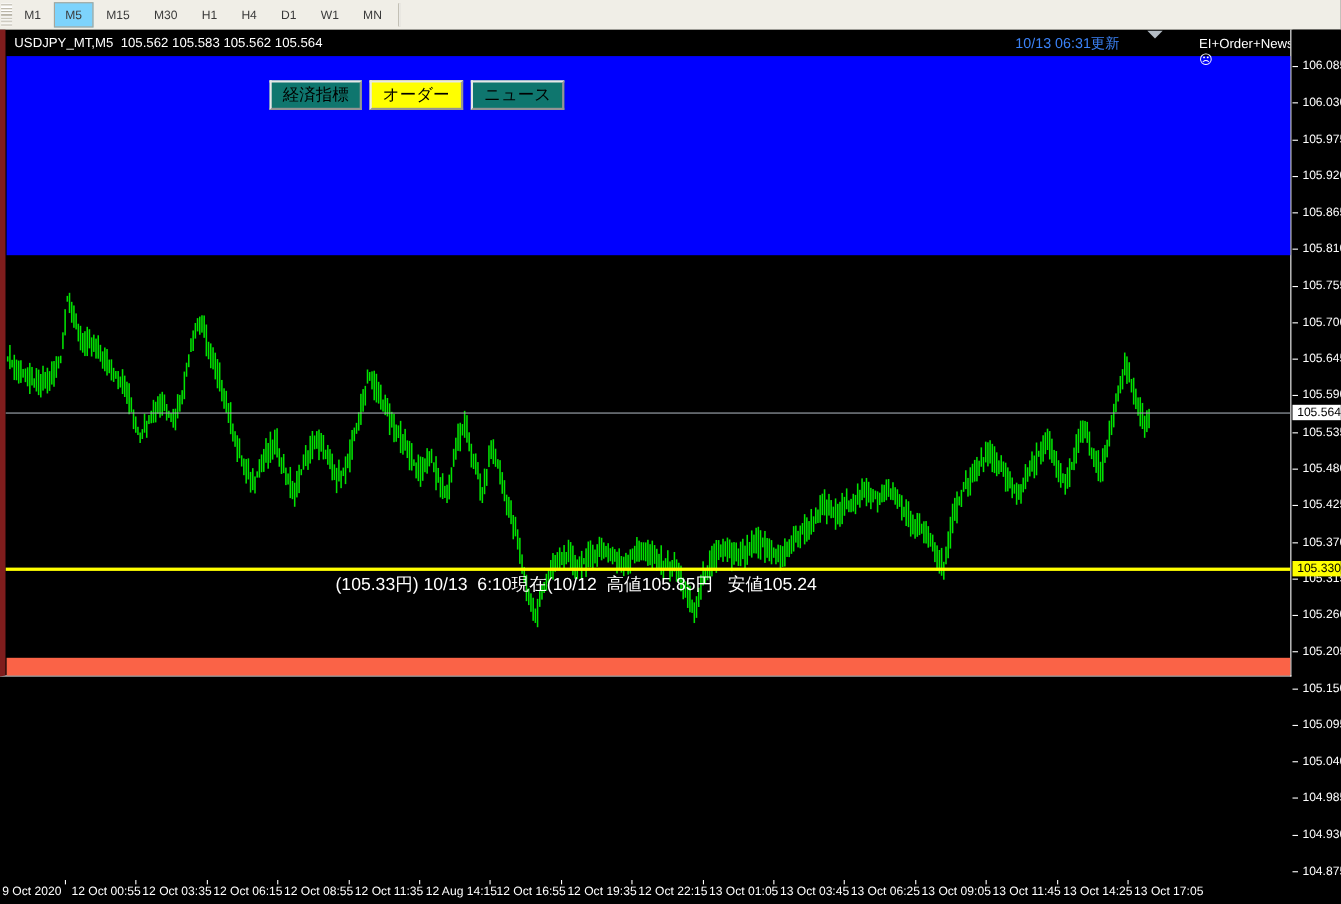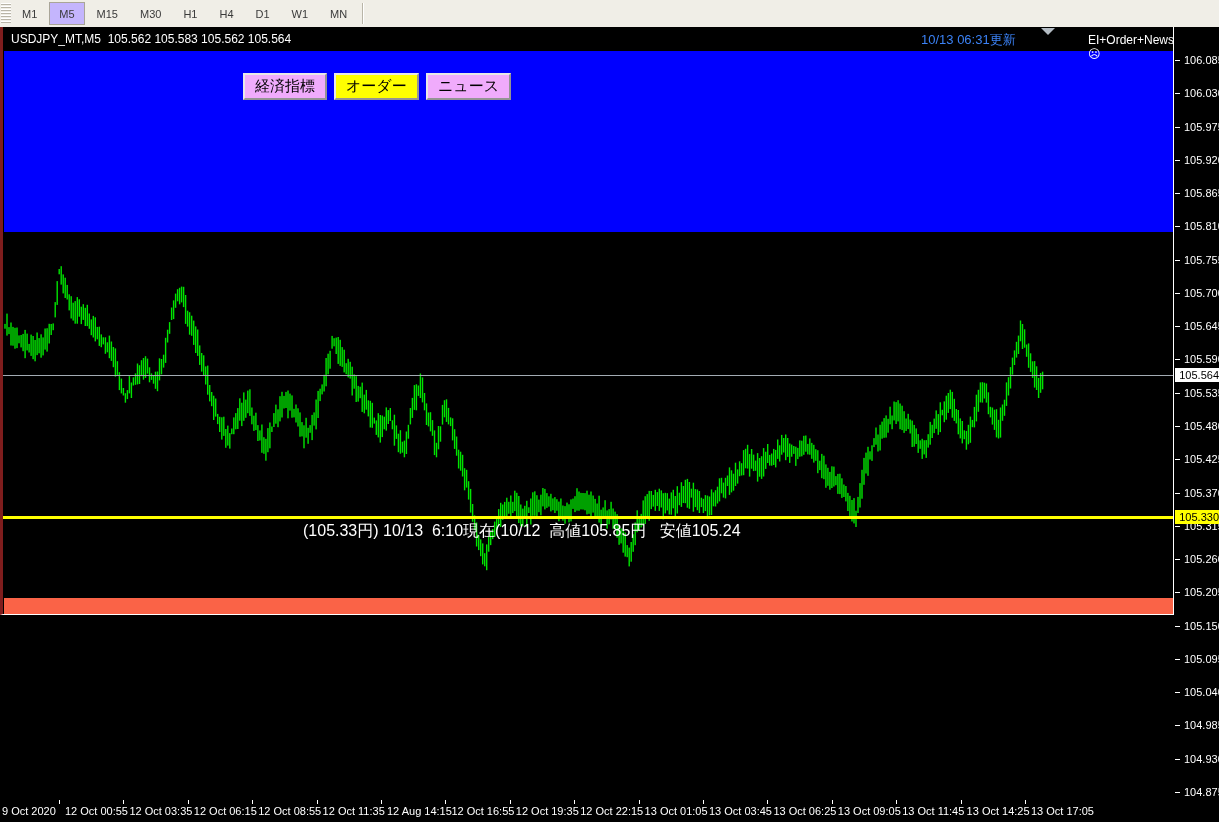--- a/index.html
+++ b/index.html
@@ -15,7 +15,7 @@
         border-right:3px solid transparent;}
   .tfbtn{height:21px;padding:0 9px;margin:0 1px;display:flex;align-items:center;
          font-size:11px;color:#3a3a3a;background:transparent;border:1px solid transparent;cursor:default;}
-  .tfbtn.active{background:#c4b5fd;border:1px solid #a9a598;}
+  .tfbtn.active{background:#7dd3fc;border:1px solid #a9a598;}
   .tbsep{width:1px;height:21px;background:#b9b5a8;border-right:1px solid #fff;margin:0 4px;}
 
   

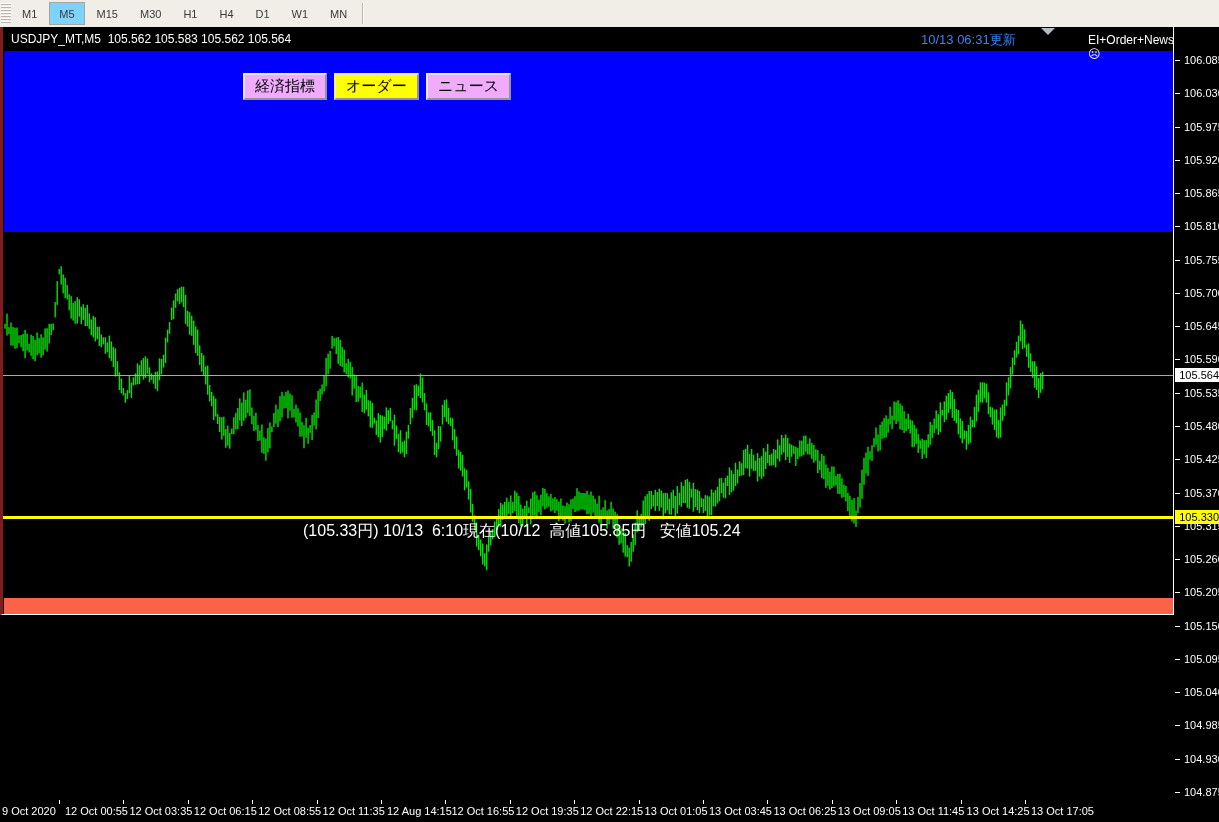--- a/index.html
+++ b/index.html
@@ -21,7 +21,7 @@
   
   .chart{position:absolute;left:0;top:27px;width:1219px;height:773px;background:#000;}
   .plot{position:absolute;left:0;top:0;width:1174px;height:588px;
-        border-right:1px solid #fff;border-bottom:1px solid #fff;border-left:3px solid #7f1d1d;
+        border-right:1px solid #fff;border-bottom:1px solid #fff;border-left:5px solid #7f1d1d;
         box-sizing:border-box;overflow:hidden;}
   .zone-blue{position:absolute;left:1px;width:1173px;background:#0000ff;}
   .zone-red{position:absolute;left:1px;width:1173px;background:#fa6347;}

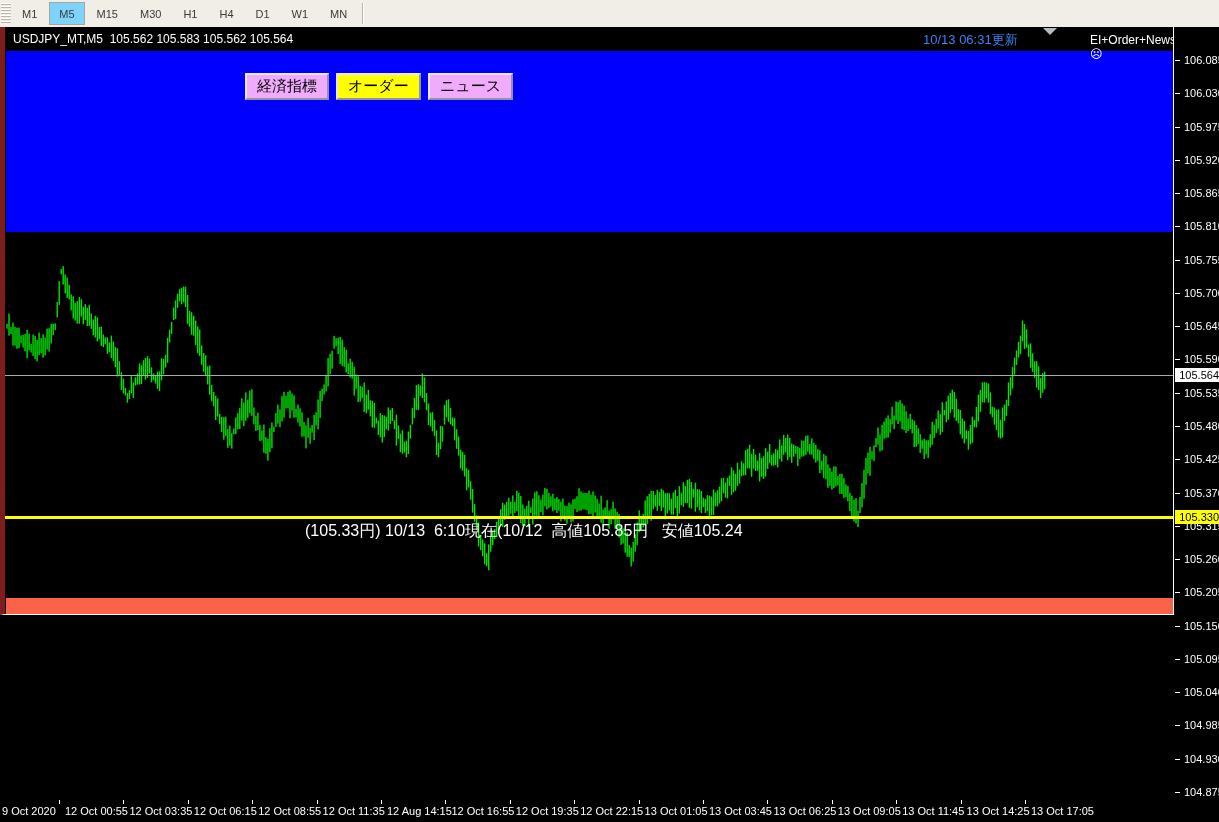--- a/index.html
+++ b/index.html
@@ -39,7 +39,7 @@
   .zone-text{position:absolute;color:#fff;font-size:16px;white-space:pre;}
 
   .ovl-btn{position:absolute;height:27px;padding:0 10px;font-size:15px;color:#000;
-           background:#f0abfc;border:2px outset #e8e8e8;display:flex;align-items:center;cursor:default;}
+           background:#0f766e;border:2px outset #e8e8e8;display:flex;align-items:center;cursor:default;}
   .ovl-btn.yellow{background:#ffff00;}
 
   

